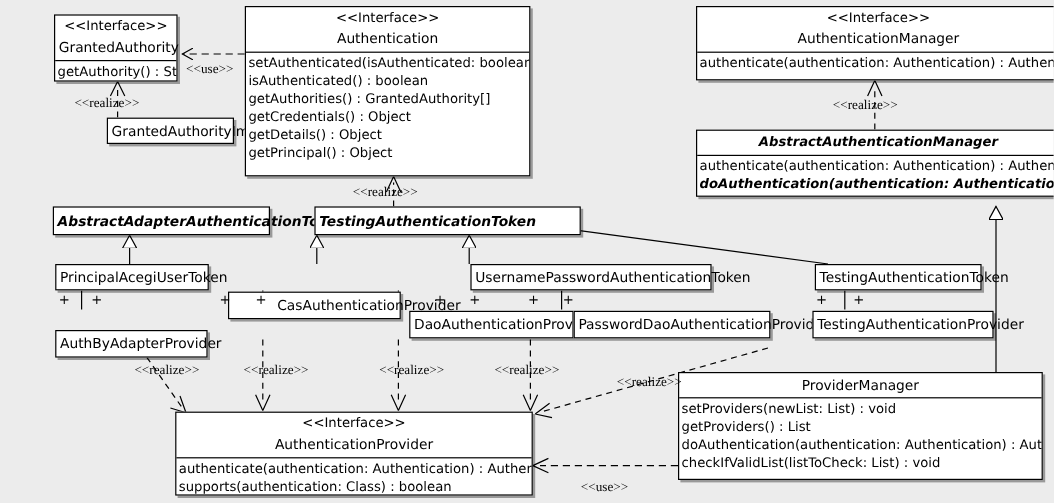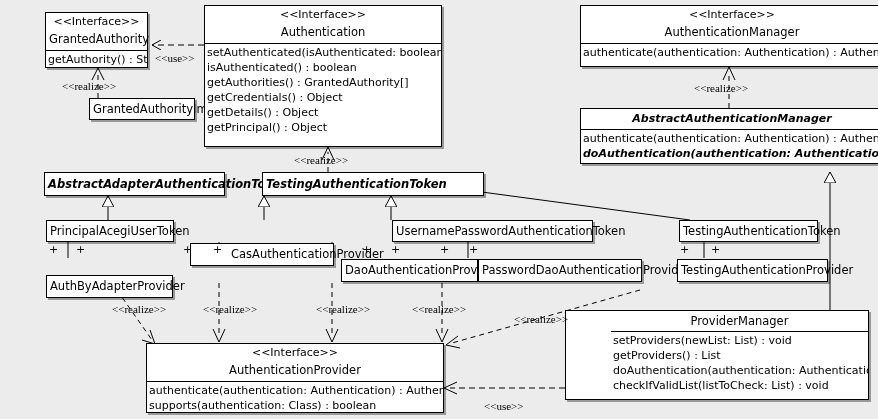--- a/index.html
+++ b/index.html
@@ -248,7 +248,7 @@
     </div>
   </div>
 
-  <div class="uml" style="left:565px;top:310px;width:304px;height:90px;padding-left:45px;">
+  <div class="uml" style="left:565px;top:310px;width:304px;height:90px;">
     <div class="hdr" style="padding-bottom:2px;">
       <span class="cname single" style="padding:2px 0 2px 0;">ProviderManager</span>
     </div>

